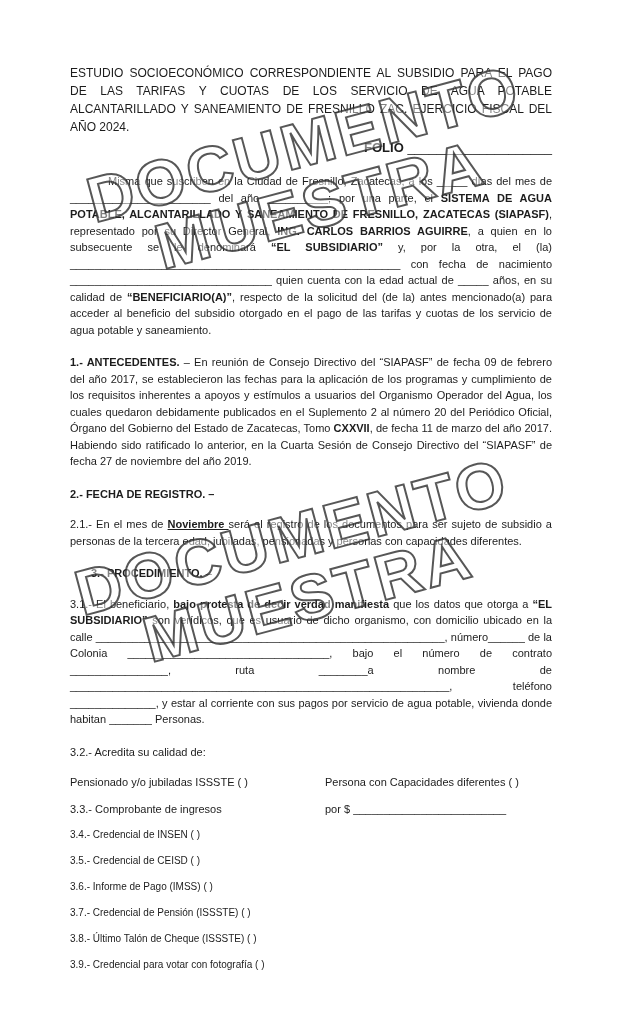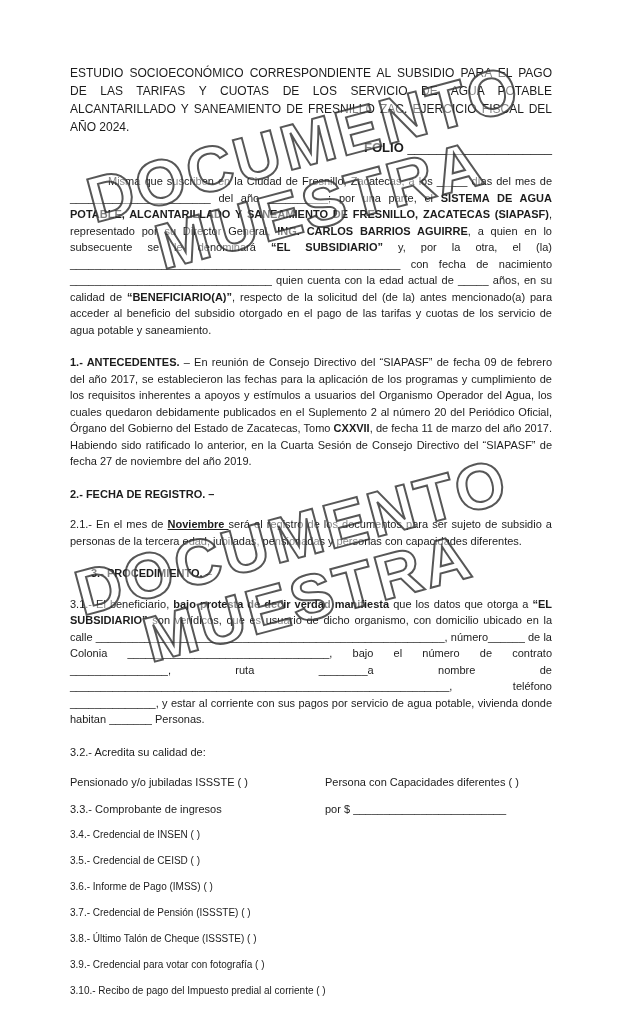--- a/index.html
+++ b/index.html
@@ -100,7 +100,6 @@
   <div class="doc-item">3.7.- Credencial de Pensión (ISSSTE) (   )</div>
   <div class="doc-item">3.8.- Último Talón de Cheque (ISSSTE) (   )</div>
   <div class="doc-item">3.9.- Credencial para votar con fotografía (   )</div>
-  <div class="doc-item">3.10.- Recibo de pago del Impuesto predial al corriente (   )</div>
 
 </div>
 

